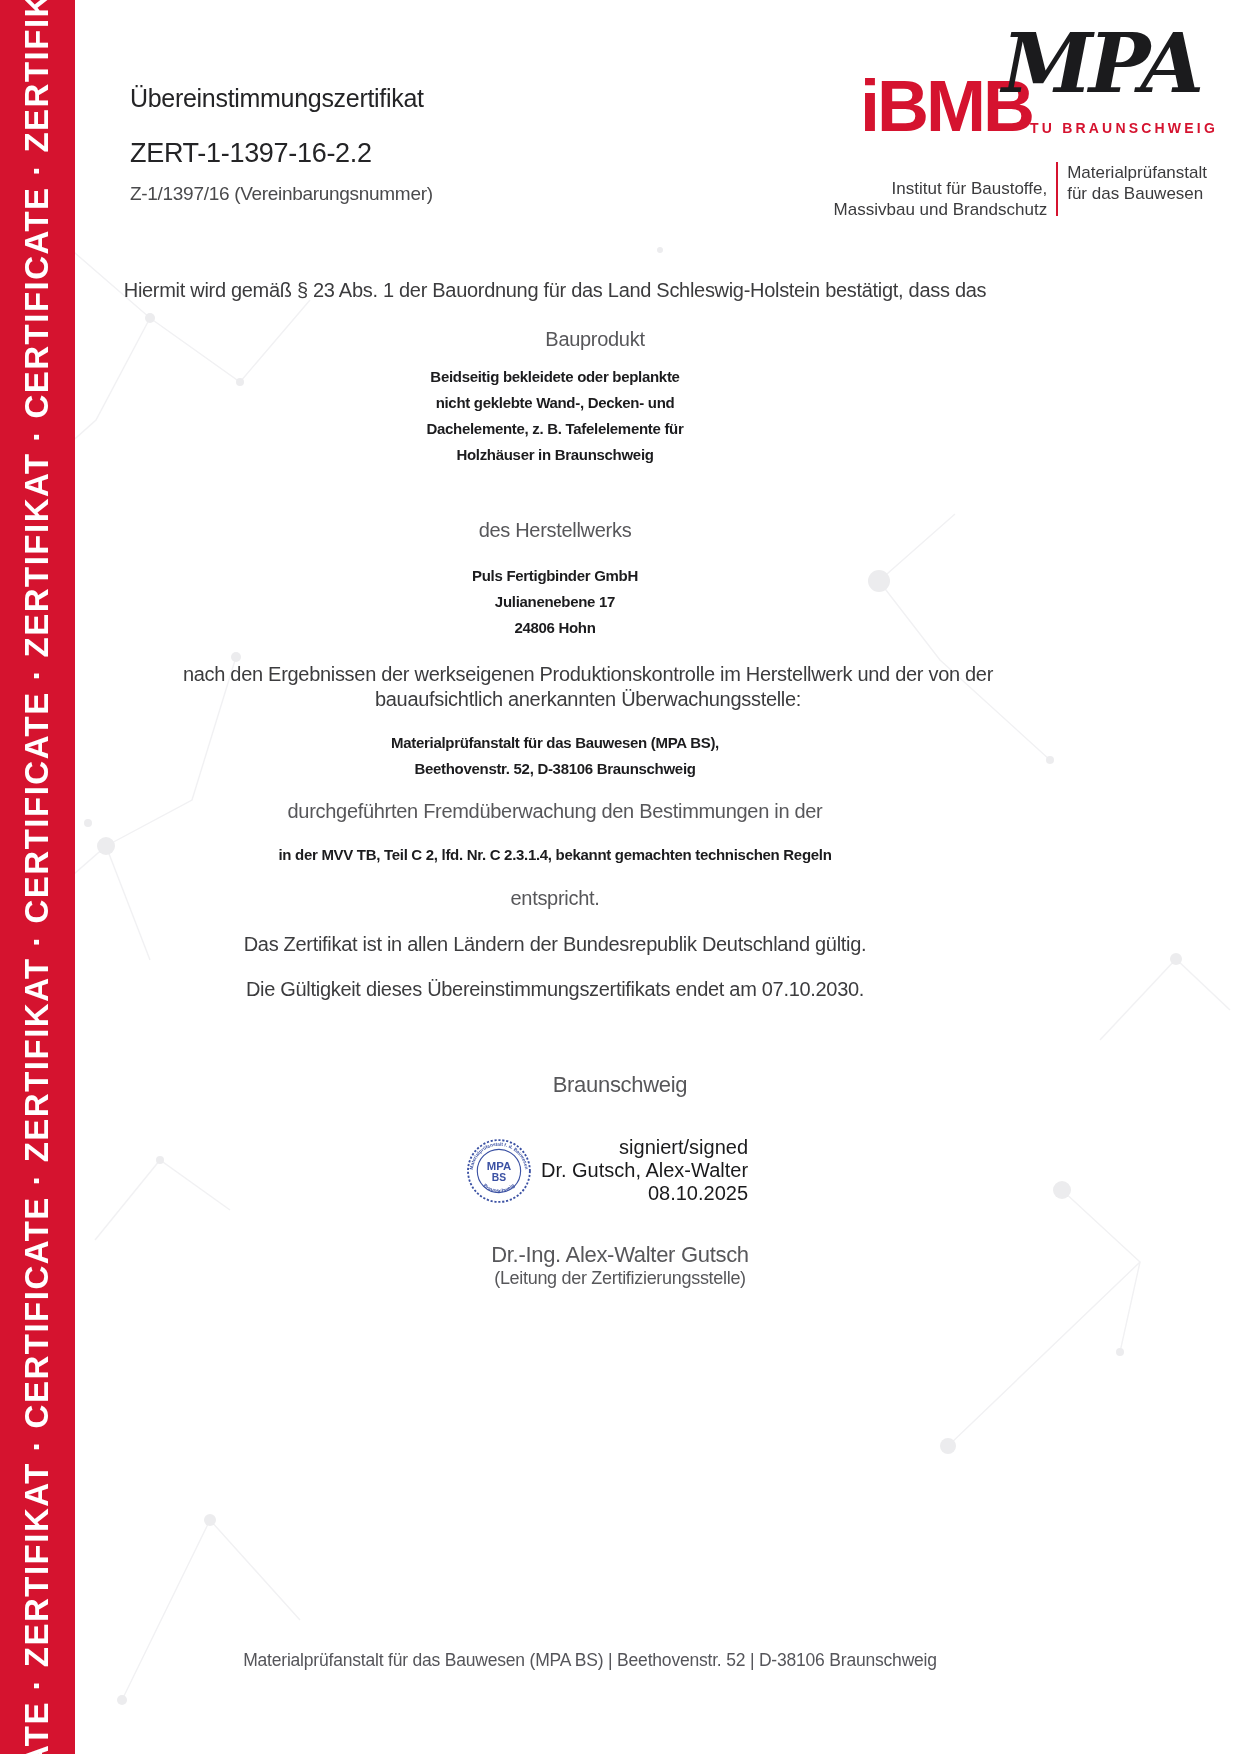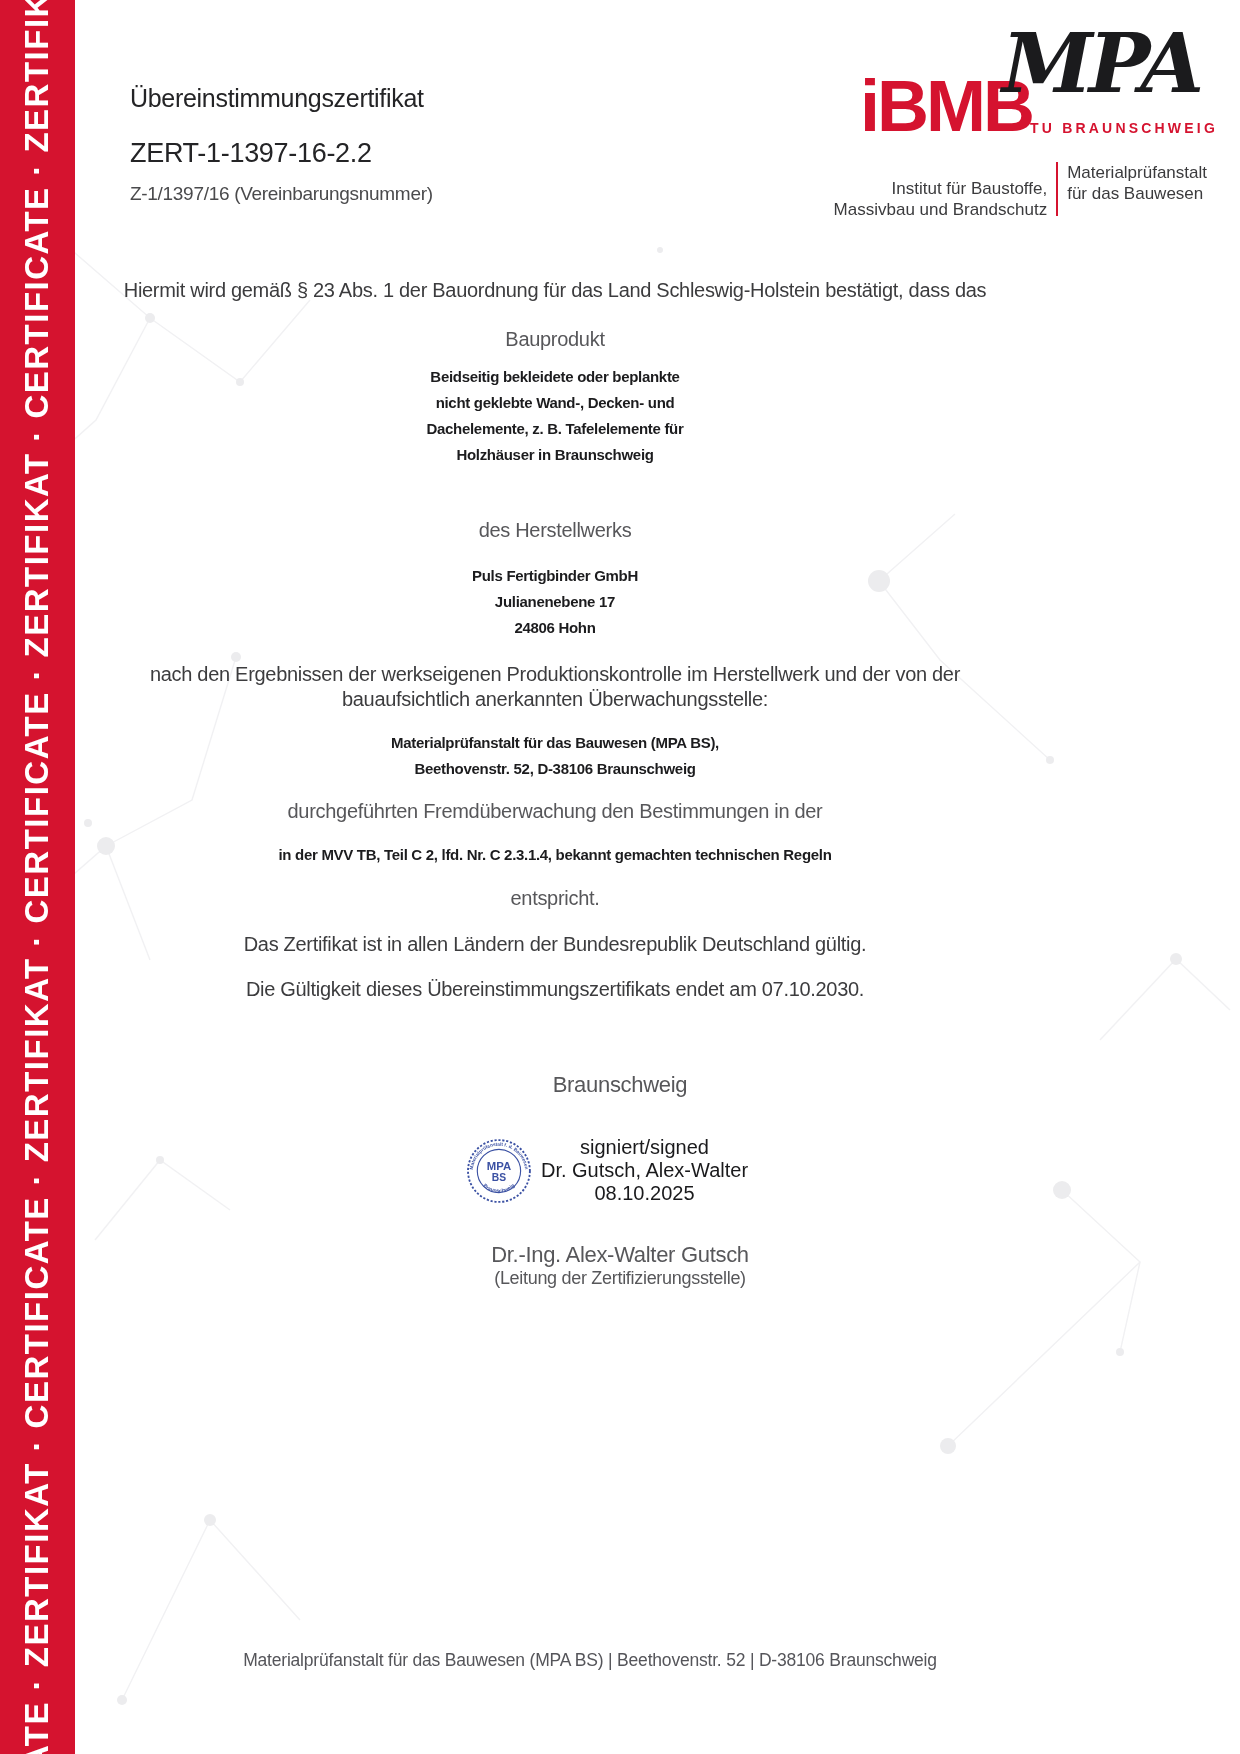--- a/index.html
+++ b/index.html
@@ -126,7 +126,7 @@
 
   <div class="cline t-body" style="top:278px;">Hiermit wird gemäß § 23 Abs. 1 der Bauordnung für das Land Schleswig-Holstein bestätigt, dass das</div>
 
-  <div class="cline t-gray" style="top:328px;">Bauprodukt</div>
+  <div class="cline t-gray" style="top:328px;padding-left:40px;">Bauprodukt</div>
 
   <div class="cline t-bold" style="top:364px;">
     <div>Beidseitig bekleidete oder beplankte</div>

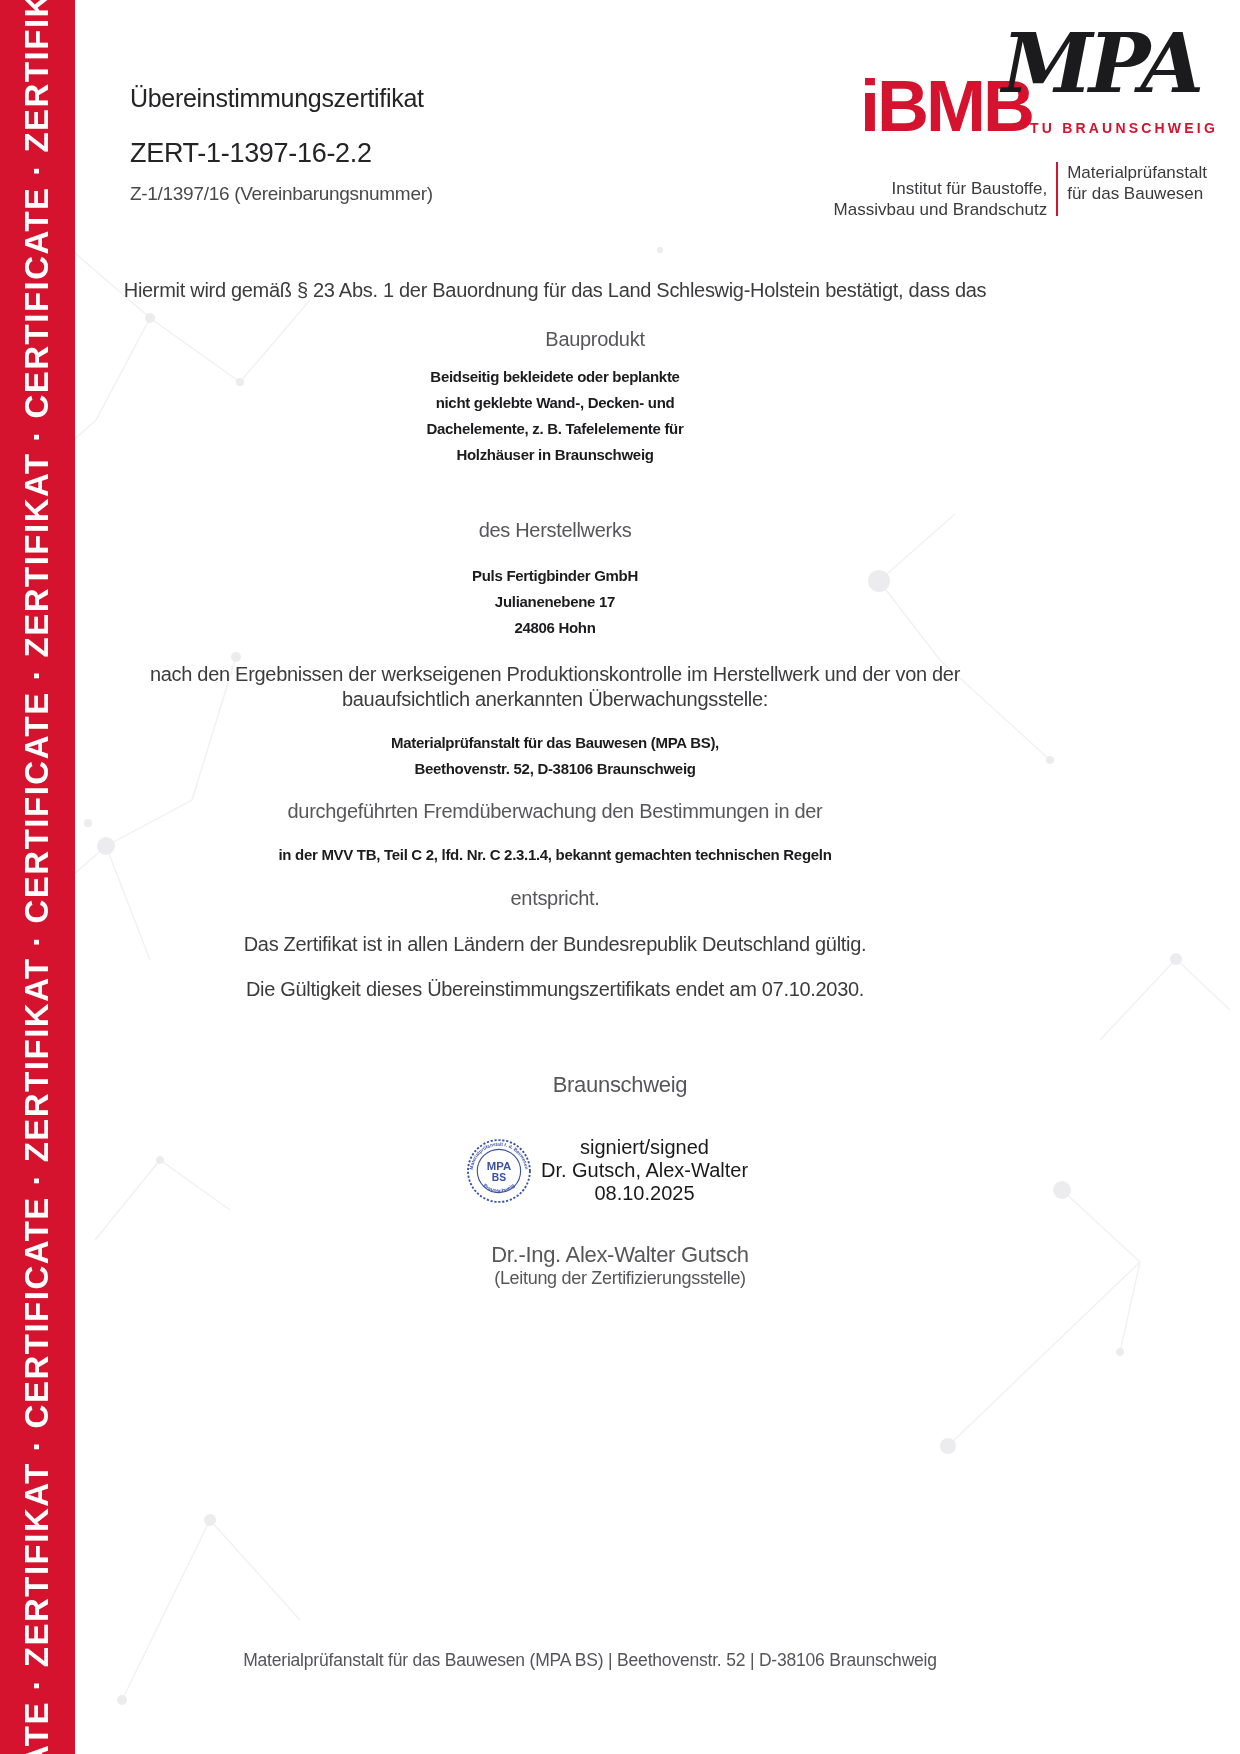--- a/index.html
+++ b/index.html
@@ -143,7 +143,7 @@
     <div>24806 Hohn</div>
   </div>
 
-  <div class="cline t-body" style="top:662px;">
+  <div class="cline t-body" style="top:662px;margin-left:33px;">
     <div>nach den Ergebnissen der werkseigenen Produktionskontrolle im Herstellwerk und der von der</div>
     <div>bauaufsichtlich anerkannten Überwachungsstelle:</div>
   </div>

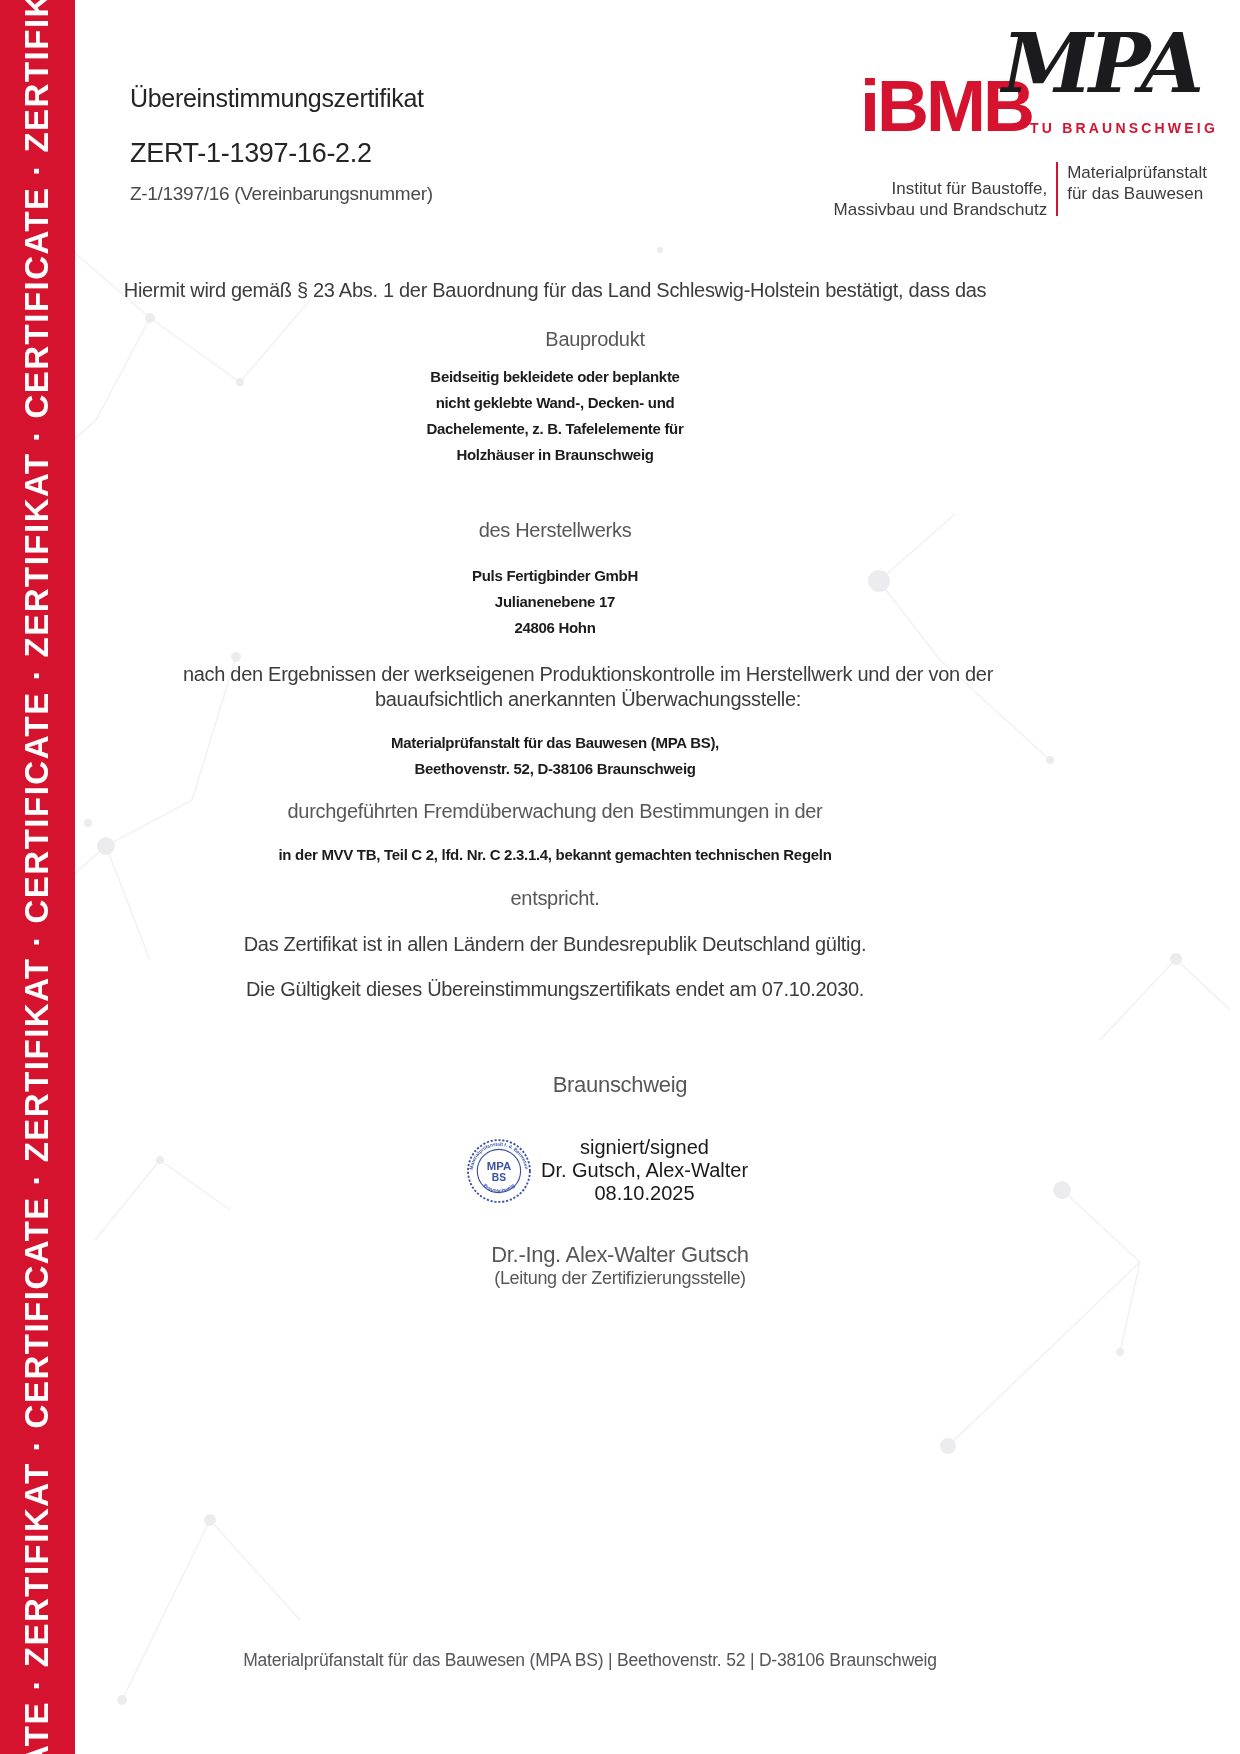--- a/index.html
+++ b/index.html
@@ -57,7 +57,7 @@
   .sig-city { position:absolute; left:620px; top:1072px; transform:translateX(-50%); font-size:22px; color:#57575a; letter-spacing:-0.3px; }
   .sig-row  { position:absolute; left:607px; top:1136px; transform:translateX(-50%); display:flex; align-items:center; }
   .seal     { width:66px; height:66px; flex:0 0 auto; }
-  .sig-text { margin-left:9px; font-size:20px; line-height:23px; color:#1a1a1c; text-align:center; }
+  .sig-text { margin-left:9px; font-size:20px; line-height:23px; color:#1a1a1c; text-align:right; }
   .sig-name { position:absolute; left:620px; top:1242px; transform:translateX(-50%); font-size:22px; color:#57575a; white-space:nowrap; letter-spacing:-0.3px; }
   .sig-role { position:absolute; left:620px; top:1268px; transform:translateX(-50%); font-size:18px; color:#57575a; white-space:nowrap; letter-spacing:-0.3px; }
   

